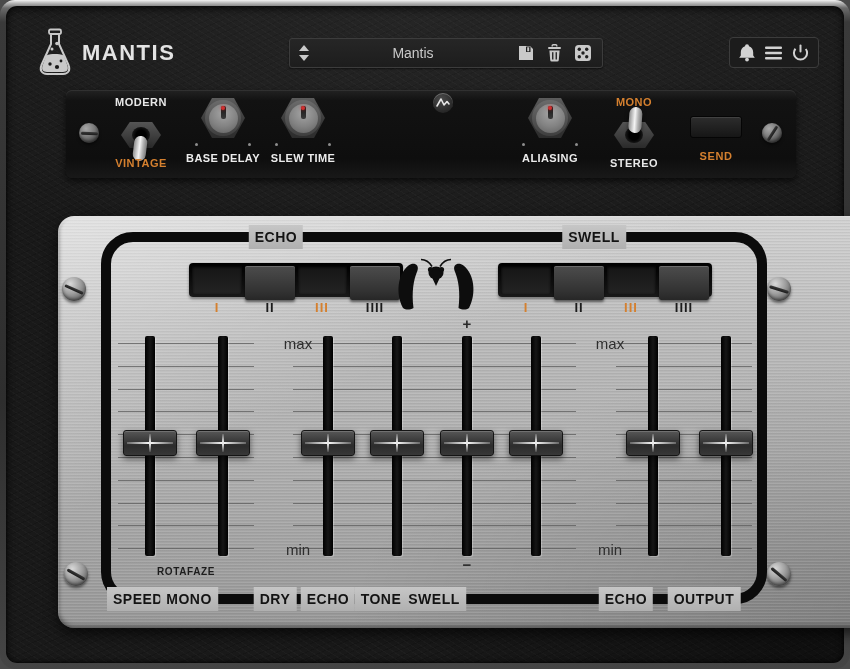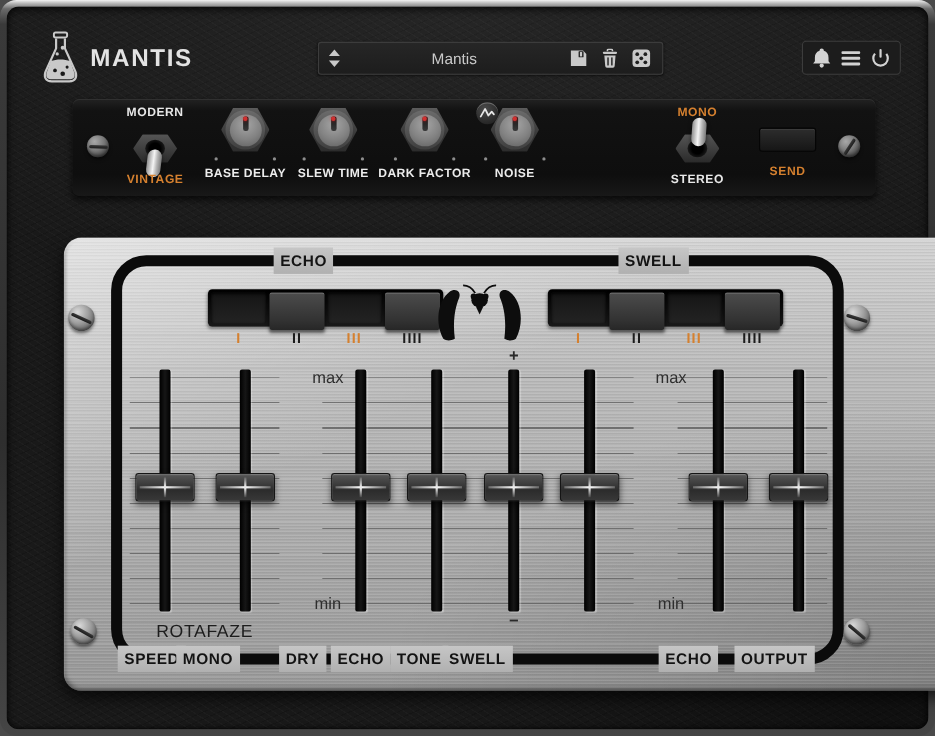--- a/index.html
+++ b/index.html
@@ -247,16 +247,6 @@
         </div>
         <div class="knob-label">BASE DELAY</div>
       </div>
-      <div class="knob-unit" style="left:288px;">
-        <div class="hexknob">
-          <div class="knob-ring">
-              <div class="knob-face">
-                <div class="knob-slot"></div>
-              </div>
-            </div>
-        </div>
-        <div class="knob-label">DARK FACTOR</div>
-      </div>
       <div class="knob-unit" style="left:370px;">
         <div class="hexknob">
           <div class="knob-ring">

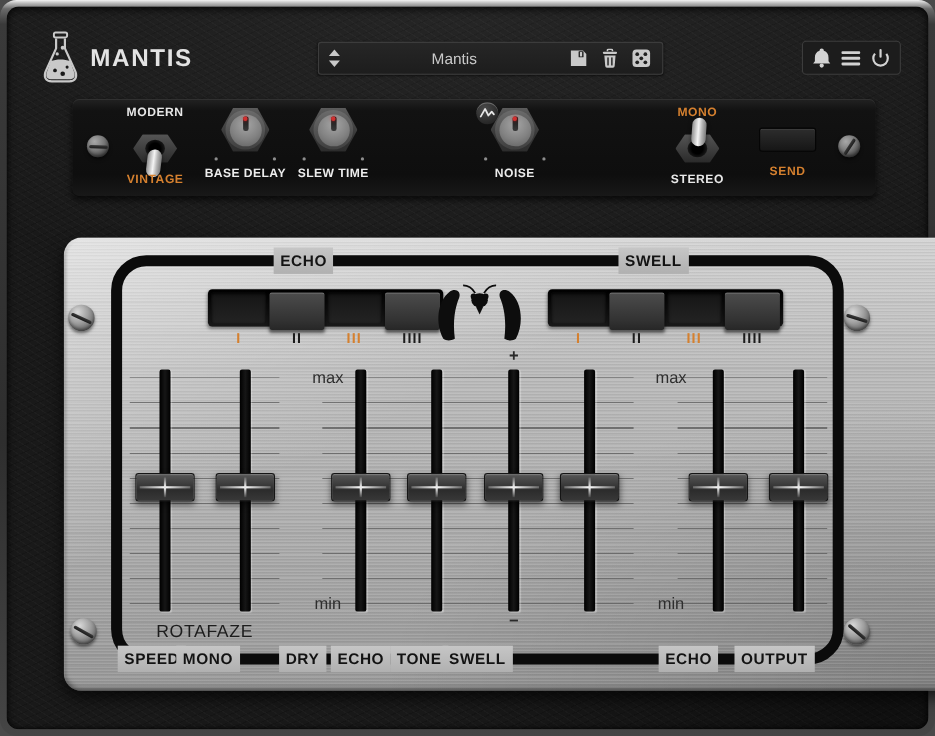--- a/index.html
+++ b/index.html
@@ -247,16 +247,6 @@
         </div>
         <div class="knob-label">BASE DELAY</div>
       </div>
-      <div class="knob-unit" style="left:370px;">
-        <div class="hexknob">
-          <div class="knob-ring">
-              <div class="knob-face">
-                <div class="knob-slot"></div>
-              </div>
-            </div>
-        </div>
-        <div class="knob-label">NOISE</div>
-      </div>
       <div class="badge">
         <svg width="20" height="20" viewBox="0 0 20 20">
             <polyline points="4,13 8,6 11,12 14,8.5 16,11" fill="none" stroke="#e6e6e6" stroke-width="1.6" stroke-linecap="round" stroke-linejoin="round"></polyline>

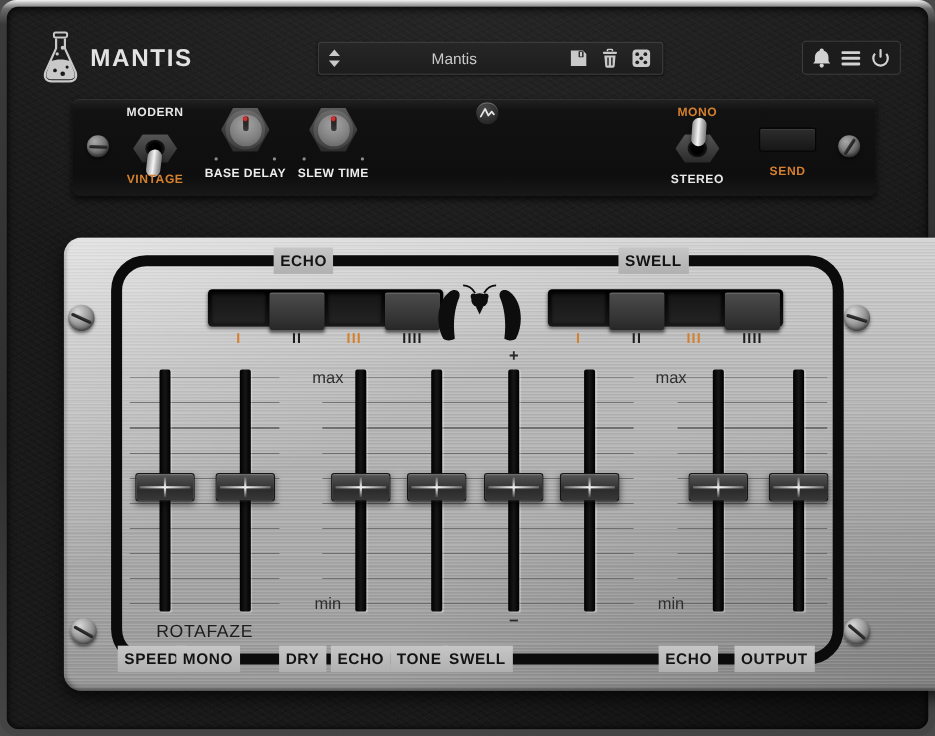--- a/index.html
+++ b/index.html
@@ -252,6 +252,16 @@
             <polyline points="4,13 8,6 11,12 14,8.5 16,11" fill="none" stroke="#e6e6e6" stroke-width="1.6" stroke-linecap="round" stroke-linejoin="round"></polyline>
           </svg>
       </div>
+      <div class="knob-unit" style="left:452px;">
+        <div class="hexknob">
+          <div class="knob-ring">
+              <div class="knob-face">
+                <div class="knob-slot"></div>
+              </div>
+            </div>
+        </div>
+        <div class="knob-label">ALIASING</div>
+      </div>
 
       <div class="switch-unit" style="left:523px;">
         <div class="sw-label orange" style="top:2px;">MONO</div>

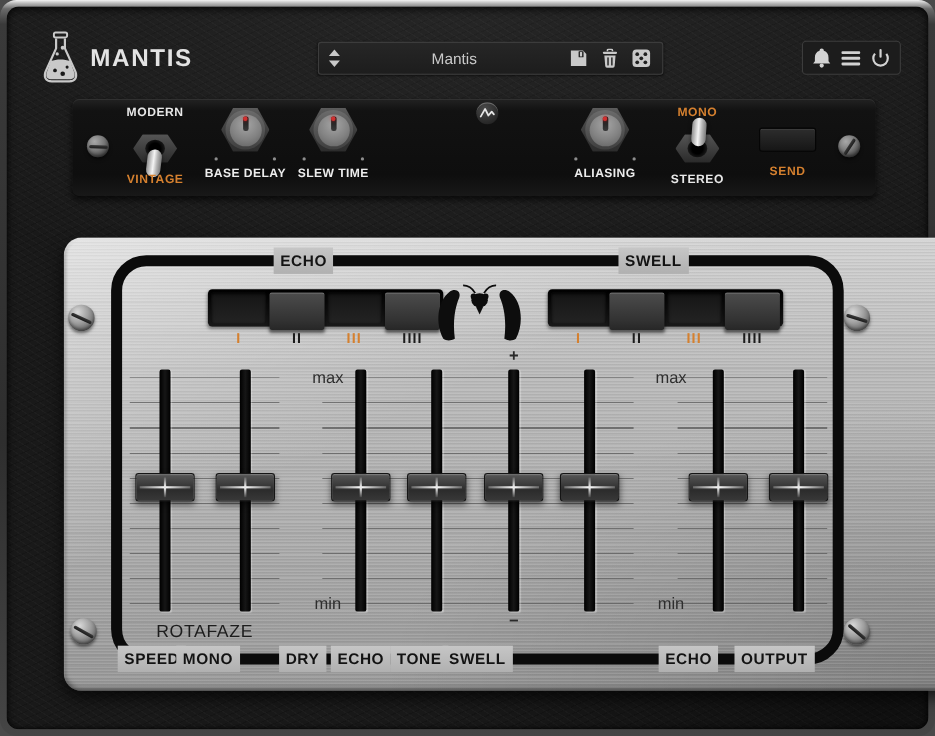--- a/index.html
+++ b/index.html
@@ -144,7 +144,7 @@
   .handle::after { content:""; position:absolute; left:50%; top:3px; bottom:3px; width:2px; margin-left:-1px;
     background:linear-gradient(180deg, rgba(235,235,235,.15), #e8e8e8 45%, #e8e8e8 55%, rgba(235,235,235,.1)); }
 
-  .rotafaze { position:absolute; top:350px; transform:translateX(-50%); font-size:16px; font-weight:400;
+  .rotafaze { position:absolute; top:350px; transform:translateX(-50%); font-size:10px; font-weight:700;
     letter-spacing:.6px; color:#1d1d1d; }
 
   .stage { --orange:#d5802f; }

